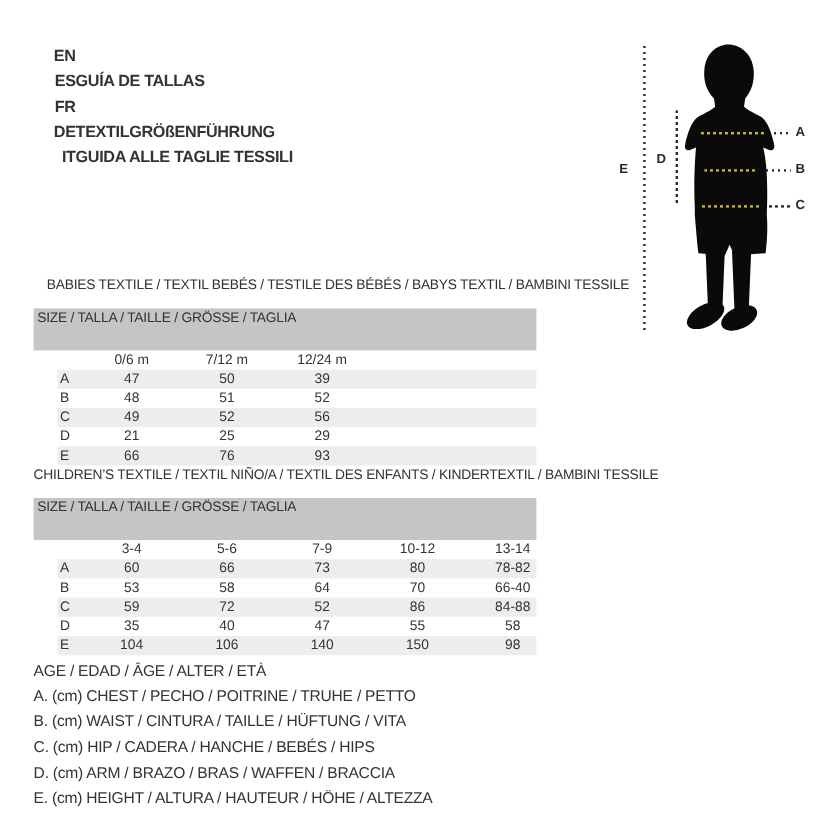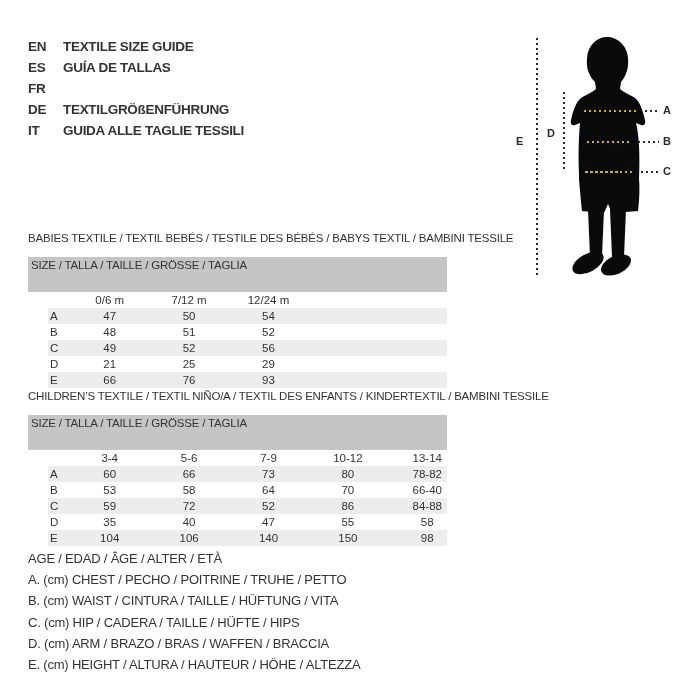--- a/index.html
+++ b/index.html
@@ -14,7 +14,7 @@
   
   .lang-header { top:36px; left:28px; }
   .lang-row { display:flex; line-height:21px; font-size:13.5px; font-weight:bold; letter-spacing:-0.3px; }
-  .lang-code { width:35px; flex:0 0 35px; }
+  .lang-code { width:35px; flex:0 0 35px;text-align:right; }
 
   
   .sec-title { font-size:11.5px; letter-spacing:-0.2px; white-space:nowrap; }

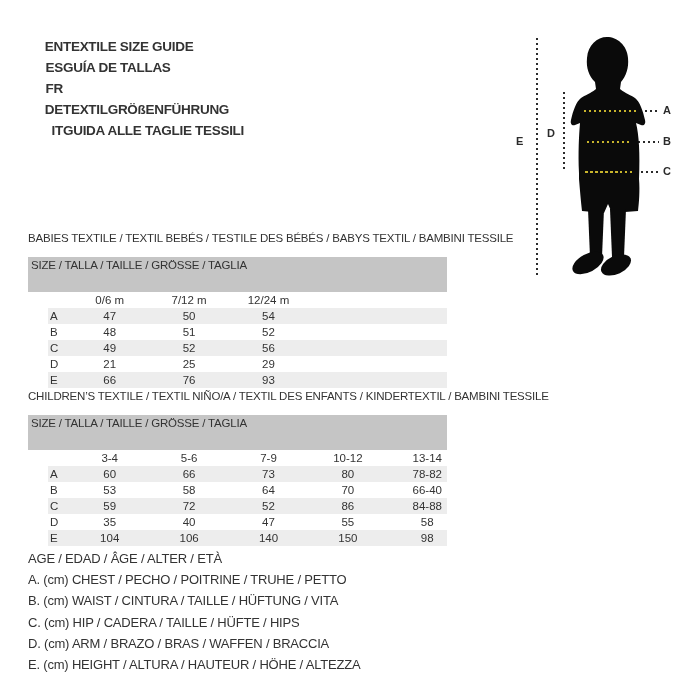--- a/index.html
+++ b/index.html
@@ -47,7 +47,6 @@
   <div class="abs lang-header">
     <div class="lang-row">
       <span class="lang-code">EN</span>
-      <span>TEXTILE SIZE GUIDE</span>
     </div>
     <div class="lang-row">
       <span class="lang-code">ES</span>

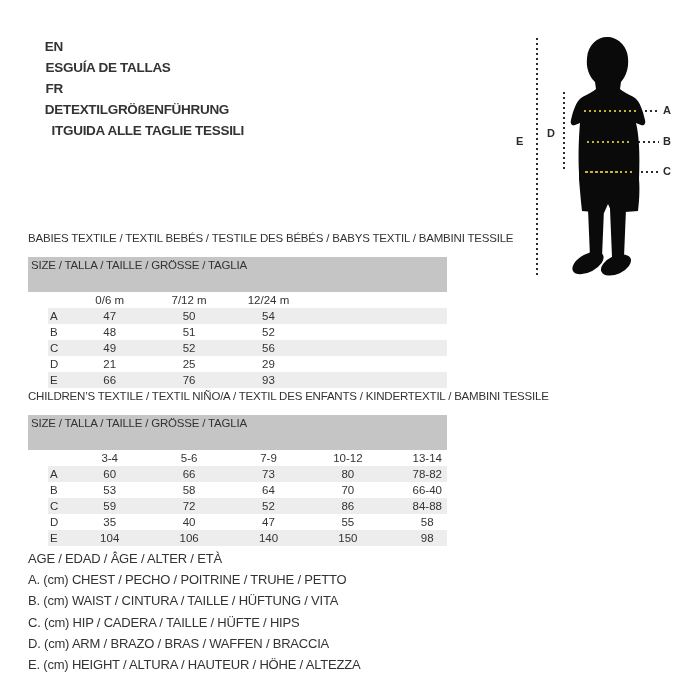--- a/index.html
+++ b/index.html
@@ -104,7 +104,7 @@
   <div class="abs hdots-black" style="left:636px; top:171px; width:23px;"></div>
   <div class="abs mlabel" style="left:663px; top:165px;">C</div>
 
-  <div class="abs sec-title" style="left:28px; top:232px;">BABIES TEXTILE / TEXTIL BEBÉS / TESTILE DES BÉBÉS / BABYS TEXTIL / BAMBINI TESSILE</div>
+  <div class="abs sec-title" style="left:39px; top:232px;">BABIES TEXTILE / TEXTIL BEBÉS / TESTILE DES BÉBÉS / BABYS TEXTIL / BAMBINI TESSILE</div>
 
   <div class="abs tbl" style="left:28px; top:257px;">
     <div class="size-bar">SIZE / TALLA / TAILLE / GRÖSSE / TAGLIA</div>

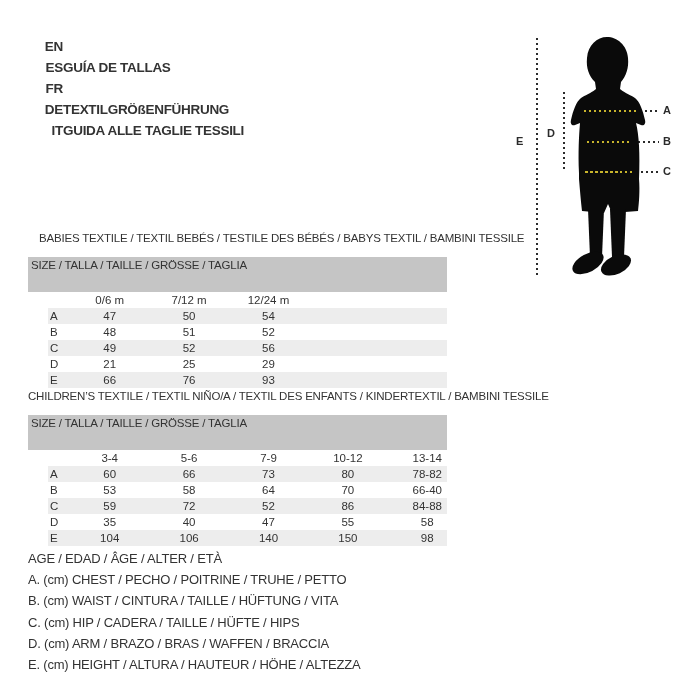--- a/index.html
+++ b/index.html
@@ -120,7 +120,7 @@
       <span class="tcell tlabel">A</span>
       <span class="tcell">47</span>
       <span class="tcell">50</span>
-      <span class="tcell">54</span>
+      <span class="tcell">39</span>
       <span class="tcell"></span>
         <span class="tcell"></span>
     </div>

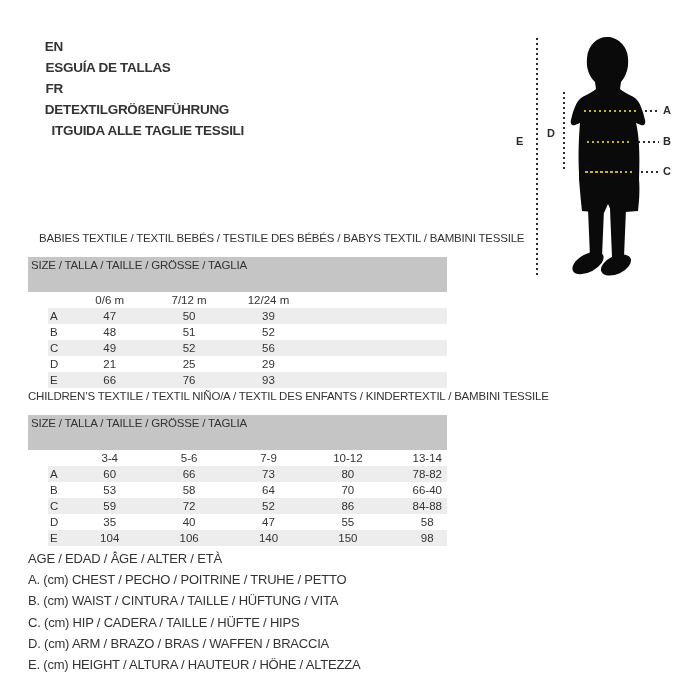--- a/index.html
+++ b/index.html
@@ -216,7 +216,7 @@
     <div class="legend-line">AGE / EDAD / ÂGE / ALTER / ETÀ</div>
     <div class="legend-line">A. (cm) CHEST / PECHO / POITRINE / TRUHE / PETTO</div>
     <div class="legend-line">B. (cm) WAIST / CINTURA / TAILLE / HÜFTUNG / VITA</div>
-    <div class="legend-line">C. (cm) HIP / CADERA / TAILLE / HÜFTE / HIPS</div>
+    <div class="legend-line">C. (cm) HIP / CADERA / HANCHE / BEBÉS / HIPS</div>
     <div class="legend-line">D. (cm) ARM / BRAZO / BRAS / WAFFEN / BRACCIA</div>
     <div class="legend-line">E. (cm) HEIGHT / ALTURA / HAUTEUR / HÖHE / ALTEZZA</div>
   </div>

